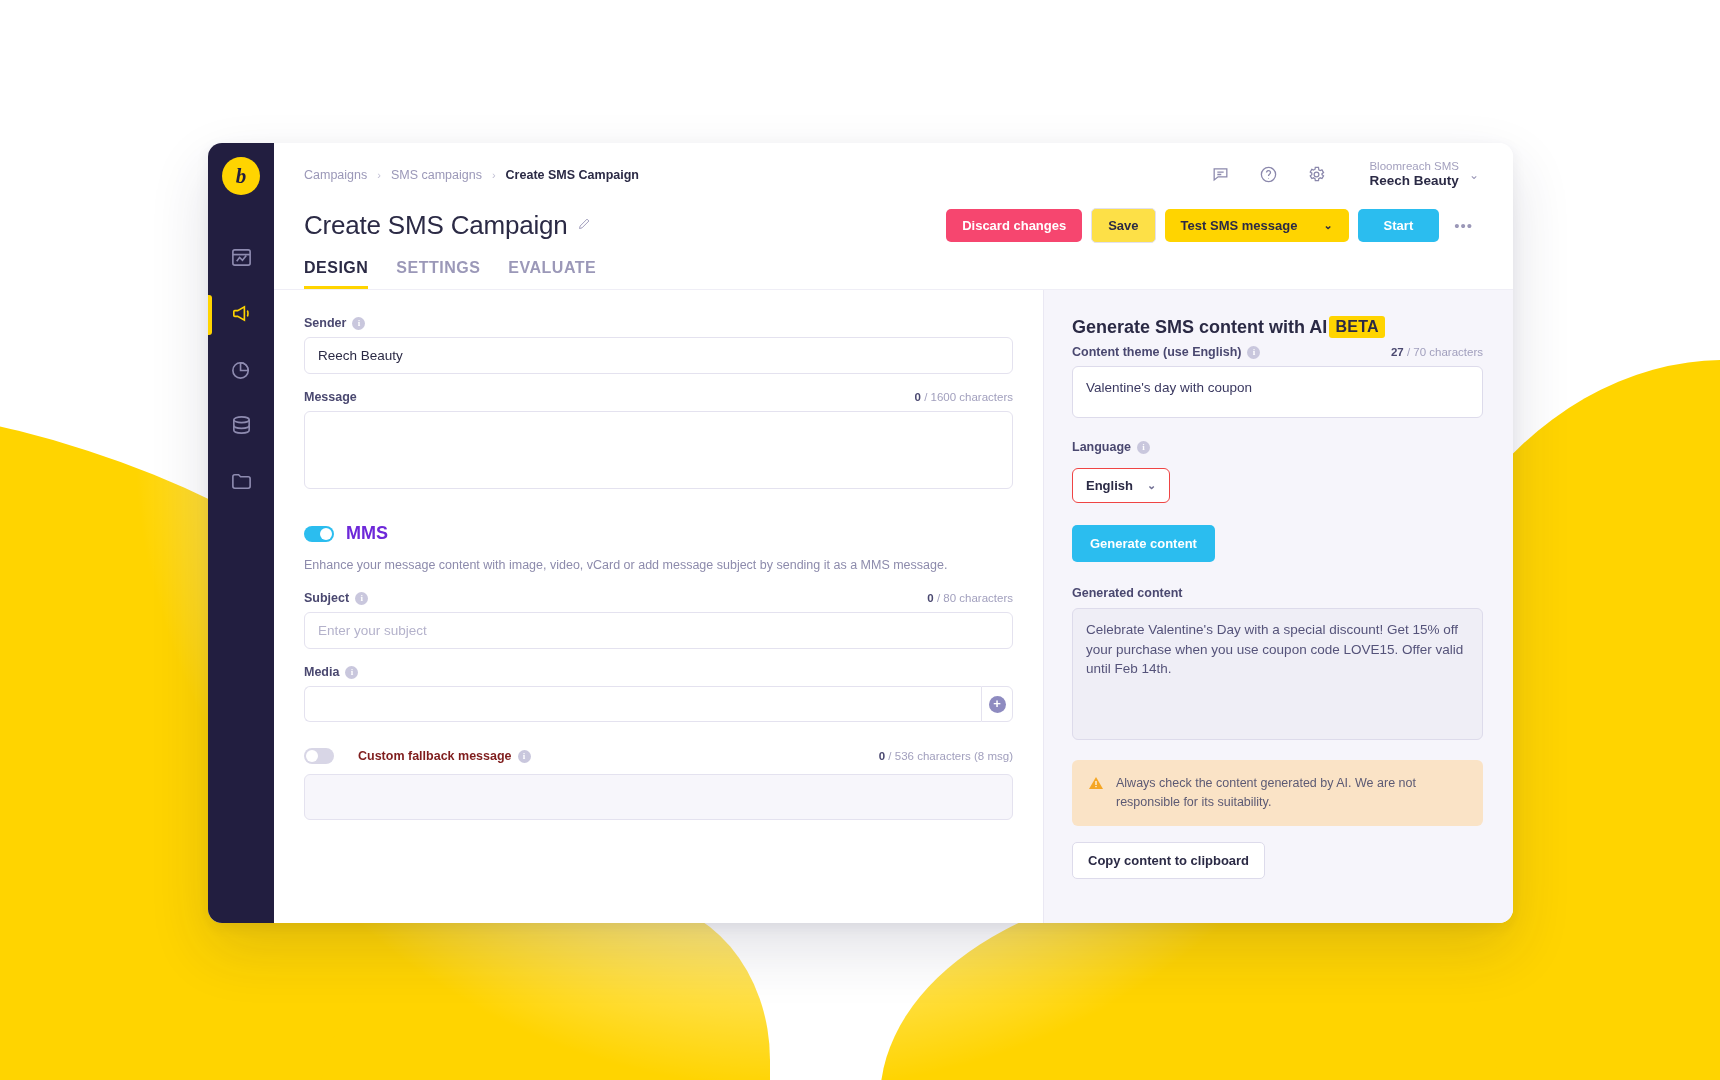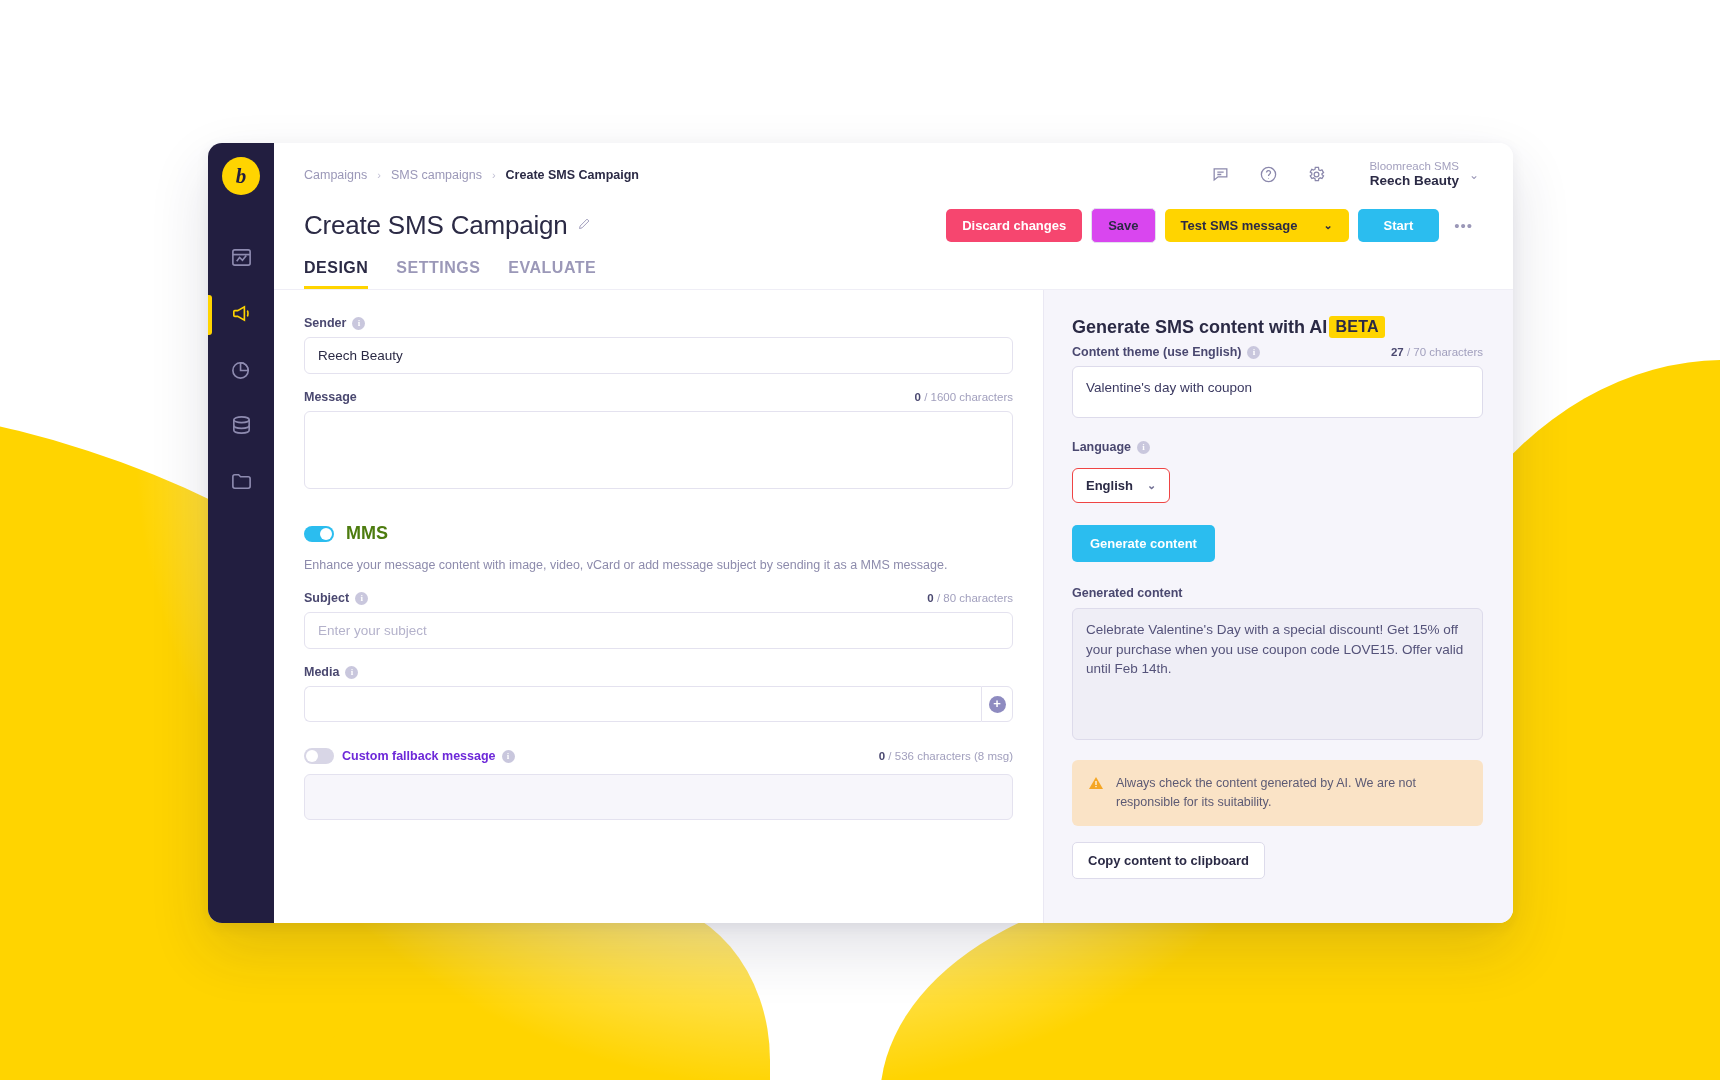--- a/index.html
+++ b/index.html
@@ -90,7 +90,7 @@
   .crumb { color: #9B98B8; }
   .crumb.current { color: #2B2A45; font-weight: bold; }
   .crumb-sep { color: #BFBDD3; font-size: 11px; }
-  #topbar-icons { margin-left: auto; display: flex; align-items: center; gap: 29px; text-align: right; }
+  #topbar-icons { margin-left: auto; display: flex; align-items: center; gap: 29px; }
   .tb-icon { width: 19px; height: 19px; cursor: pointer; }
   .tb-icon svg { width: 19px; height: 19px; stroke: #8B88AC; fill: none; stroke-width: 1.6; }
   #account { display: flex; align-items: center; gap: 10px; margin-left: 14px; cursor: pointer; }

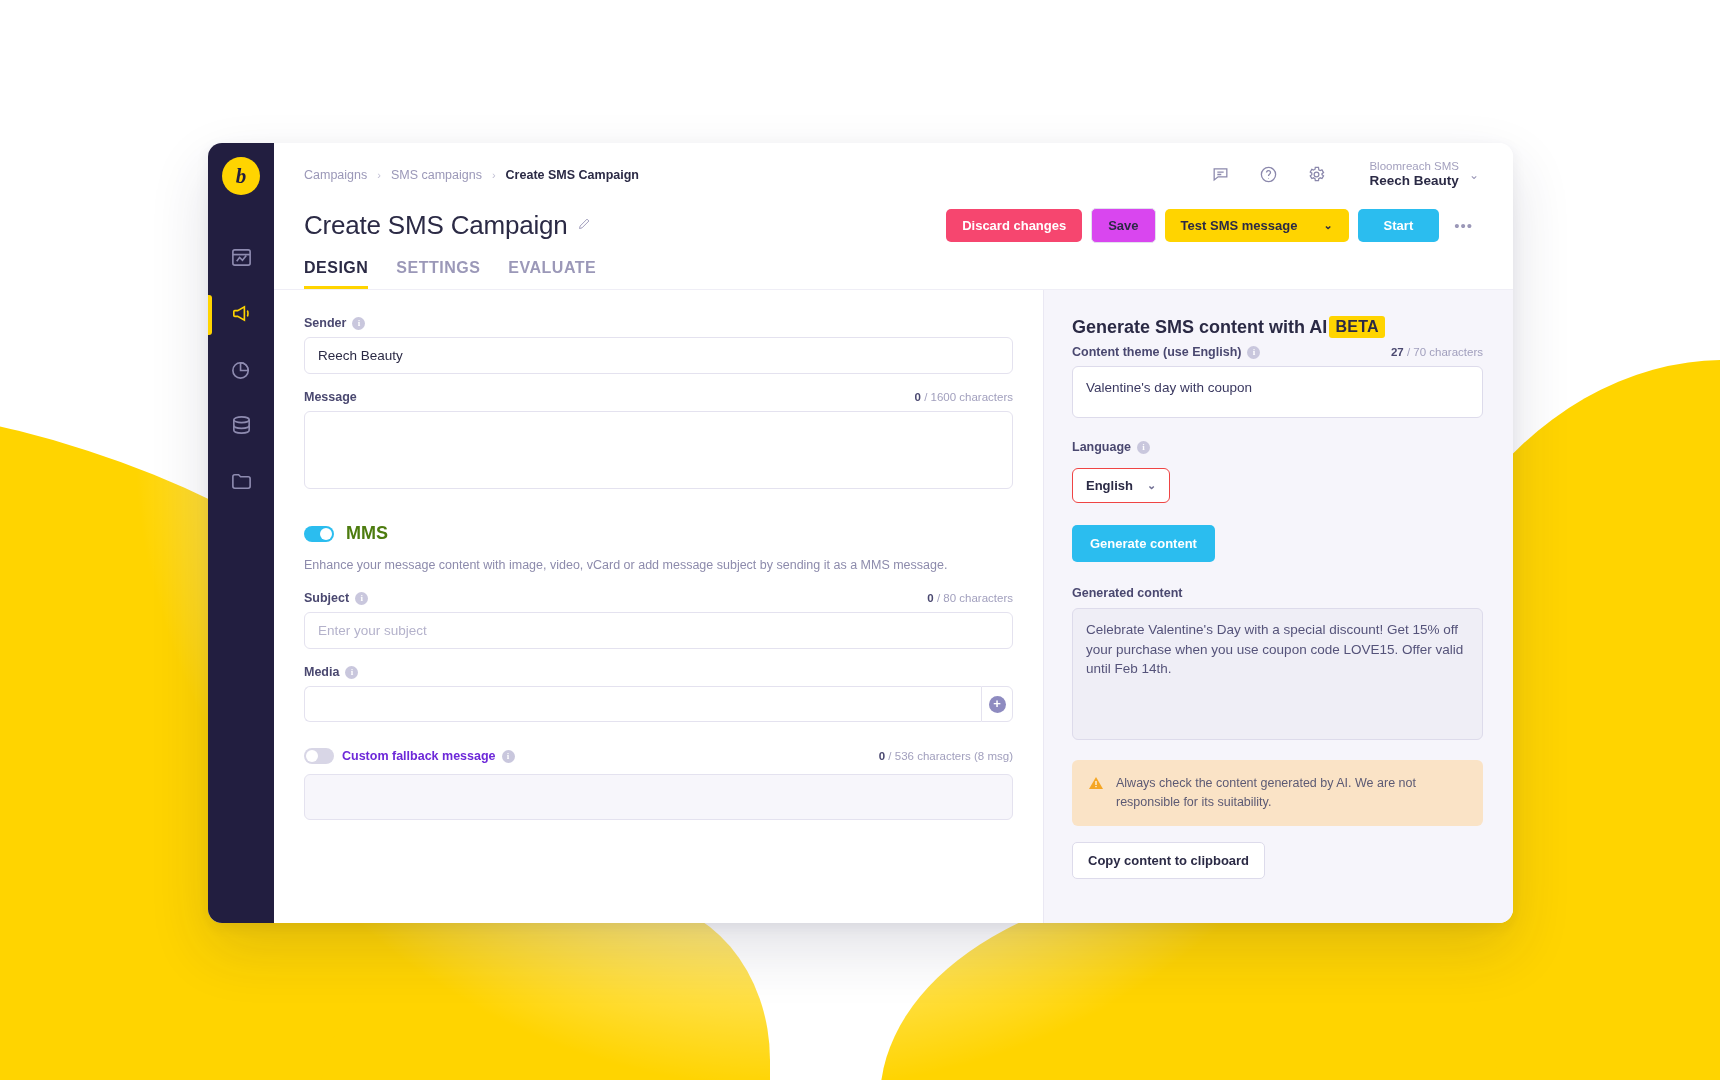--- a/index.html
+++ b/index.html
@@ -109,7 +109,7 @@
     padding: 9px 16px; cursor: pointer; font-family: inherit; white-space: nowrap;
   }
   #btn-discard { background: #F6466F; color: #fff; }
-  #btn-save { background: #d946ef; color: #2B2A45; border: 1px solid #E2E0EE; text-align: right; }
+  #btn-save { background: #fde047; color: #2B2A45; border: 1px solid #E2E0EE; text-align: right; }
   #btn-test { background: #FFD400; color: #2B2A45; display: flex; align-items: center; gap: 26px; }
   #btn-test .caret { font-size: 11px; }
   #btn-start { background: #2BBDEF; color: #fff; padding: 9px 26px; }

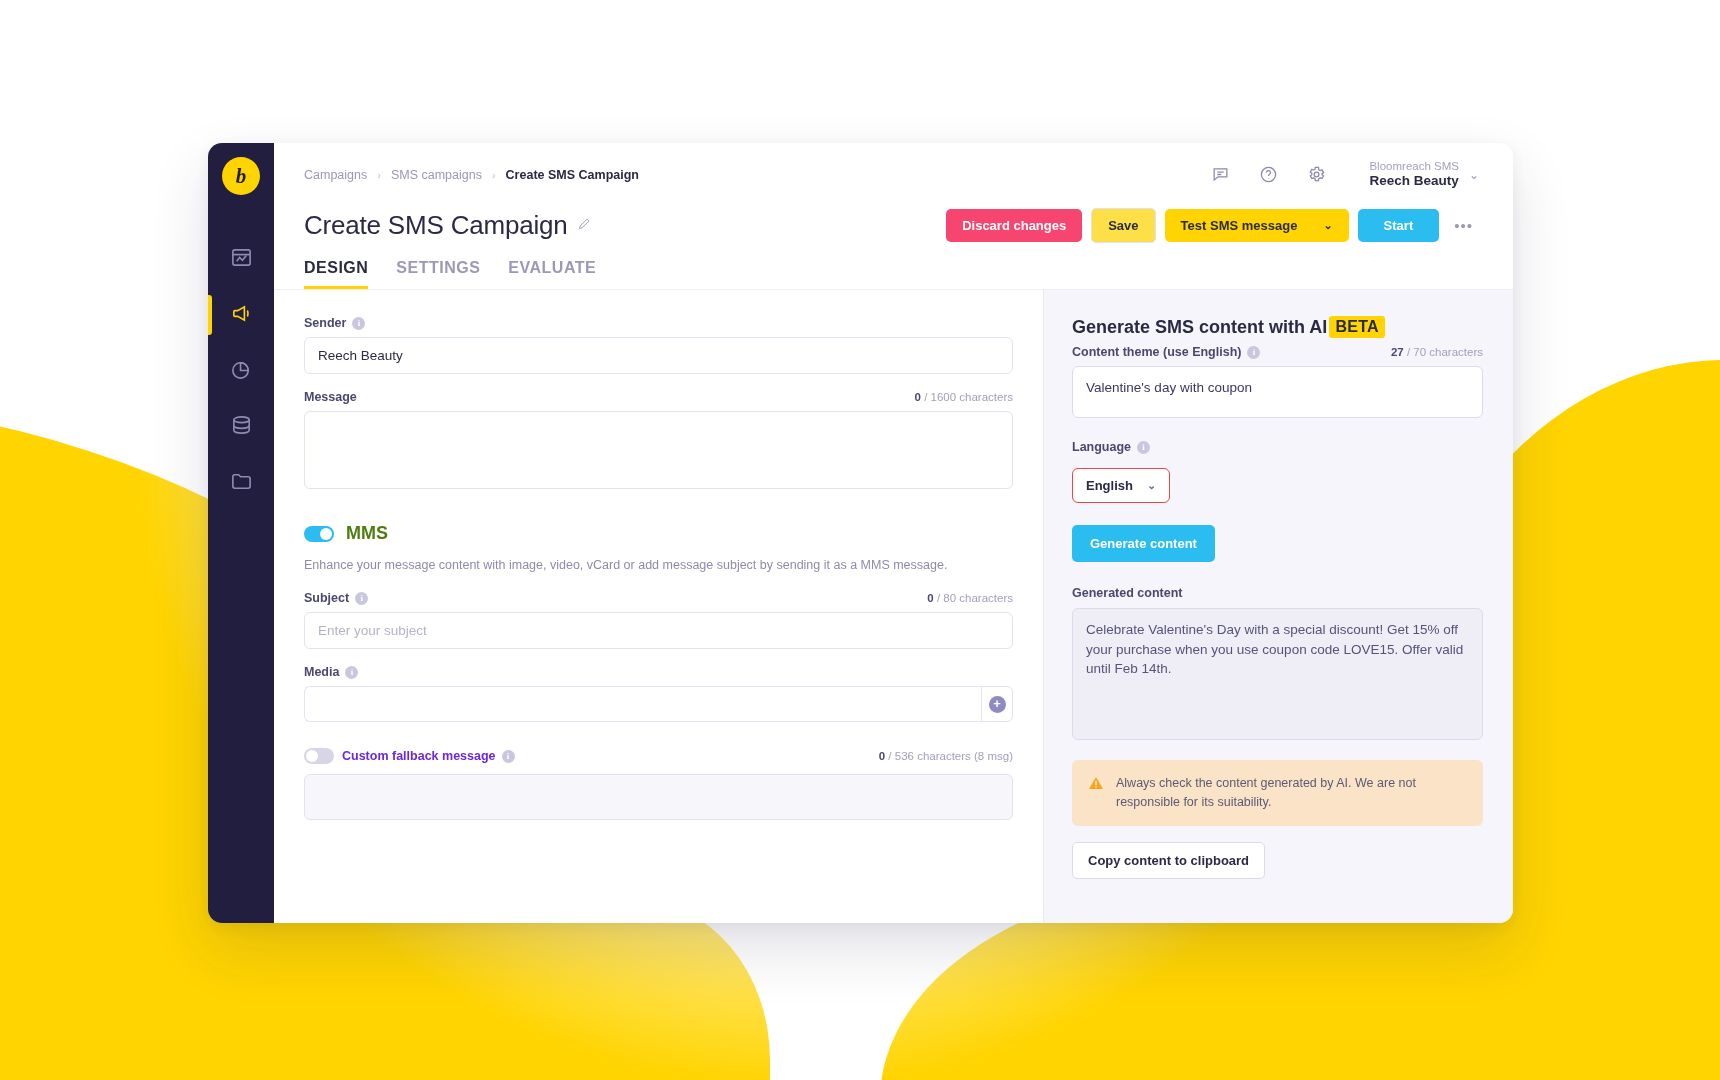--- a/index.html
+++ b/index.html
@@ -162,7 +162,7 @@
   .toggle.on .knob { right: 2px; }
   .toggle.off { background: #D8D6E6; }
   .toggle.off .knob { left: 2px; }
-  #mms-label { font-size: 18px; font-weight: bold; color: #4d7c0f; margin-left: 12px; }
+  #mms-label { font-size: 18px; font-weight: bold; color: #6d28d9; margin-left: 12px; }
   #mms-desc {
     font-size: 12.5px; color: #8D8BAC; line-height: 1.5;
     margin-top: 12px; margin-bottom: 16px; max-width: 650px;

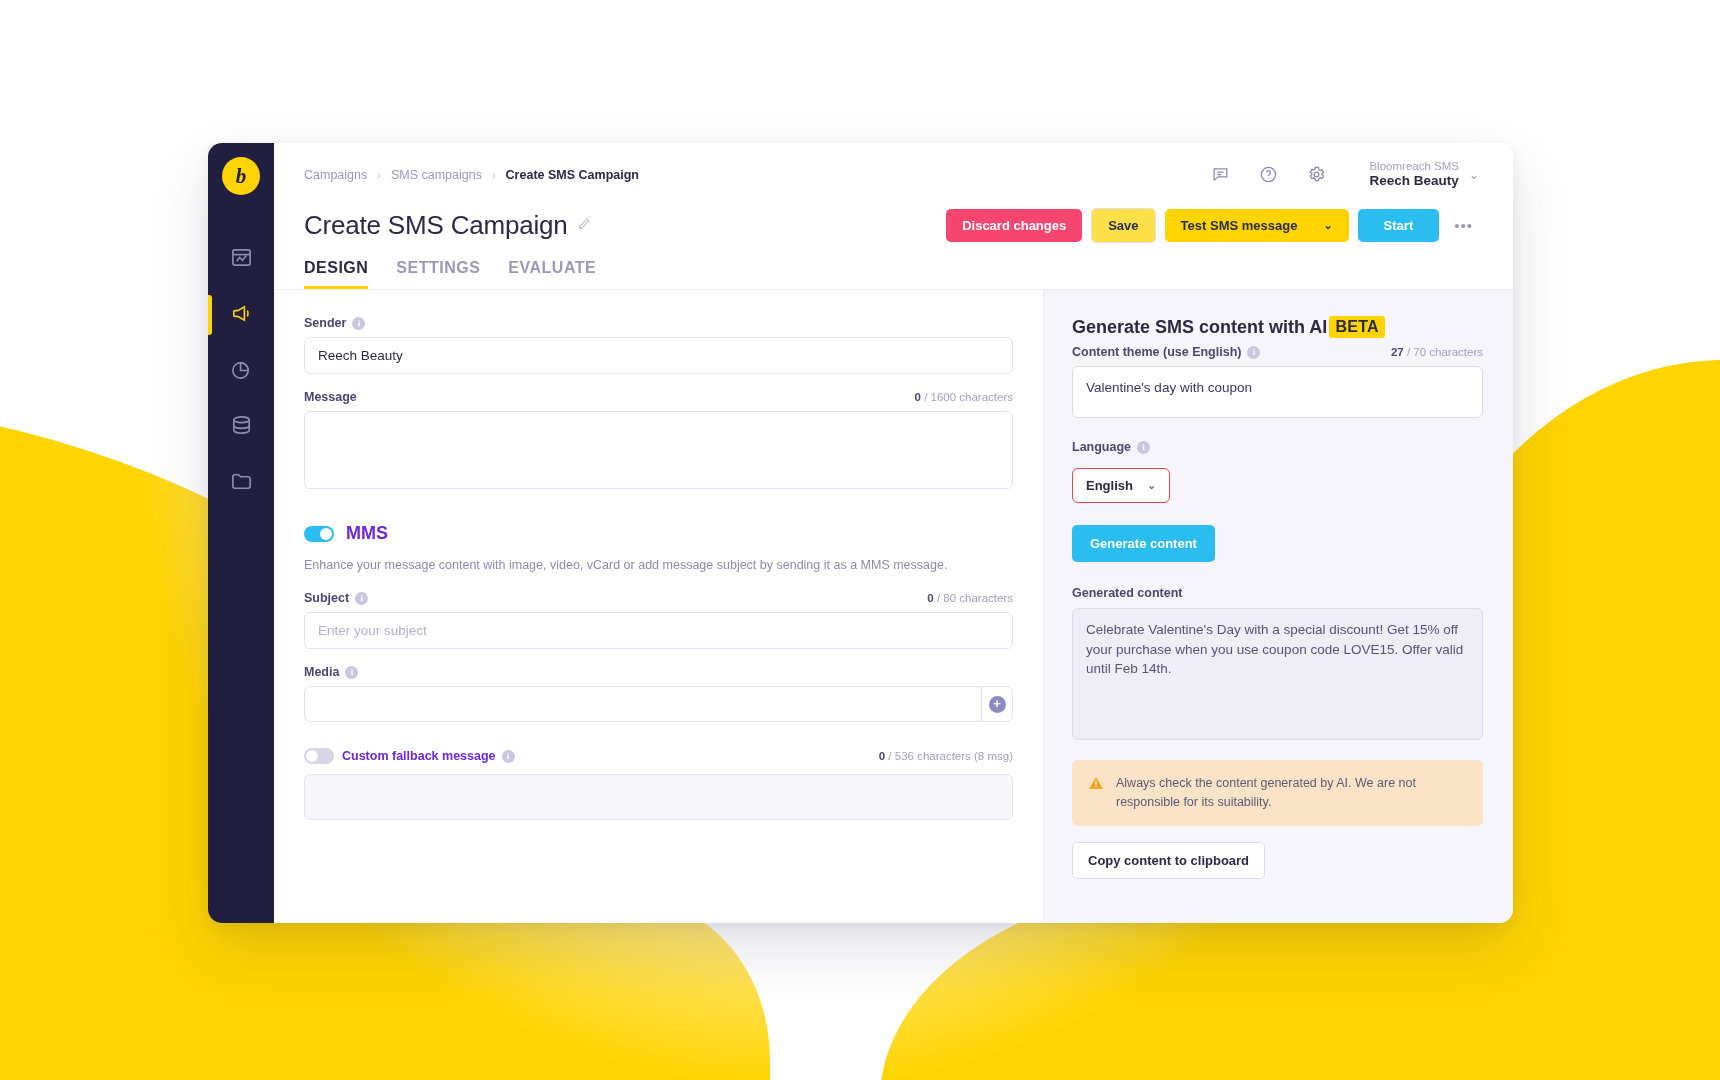--- a/index.html
+++ b/index.html
@@ -182,7 +182,7 @@
     color: #fff; font-size: 13px; line-height: 15px; text-align: center; font-weight: bold;
   }
   #fallback-row { display: flex; align-items: center; margin-top: 26px; }
-  #fallback-label { font-size: 12.5px; font-weight: bold; color: #6d28d9; margin-left: 8px; }
+  #fallback-label { font-size: 12.5px; font-weight: bold; color: #7f1d1d; margin-left: 24px; }
   #fallback-box {
     margin-top: 10px; border: 1px solid #E4E2EF; border-radius: 6px;
     height: 46px; background: #F7F6FB;

